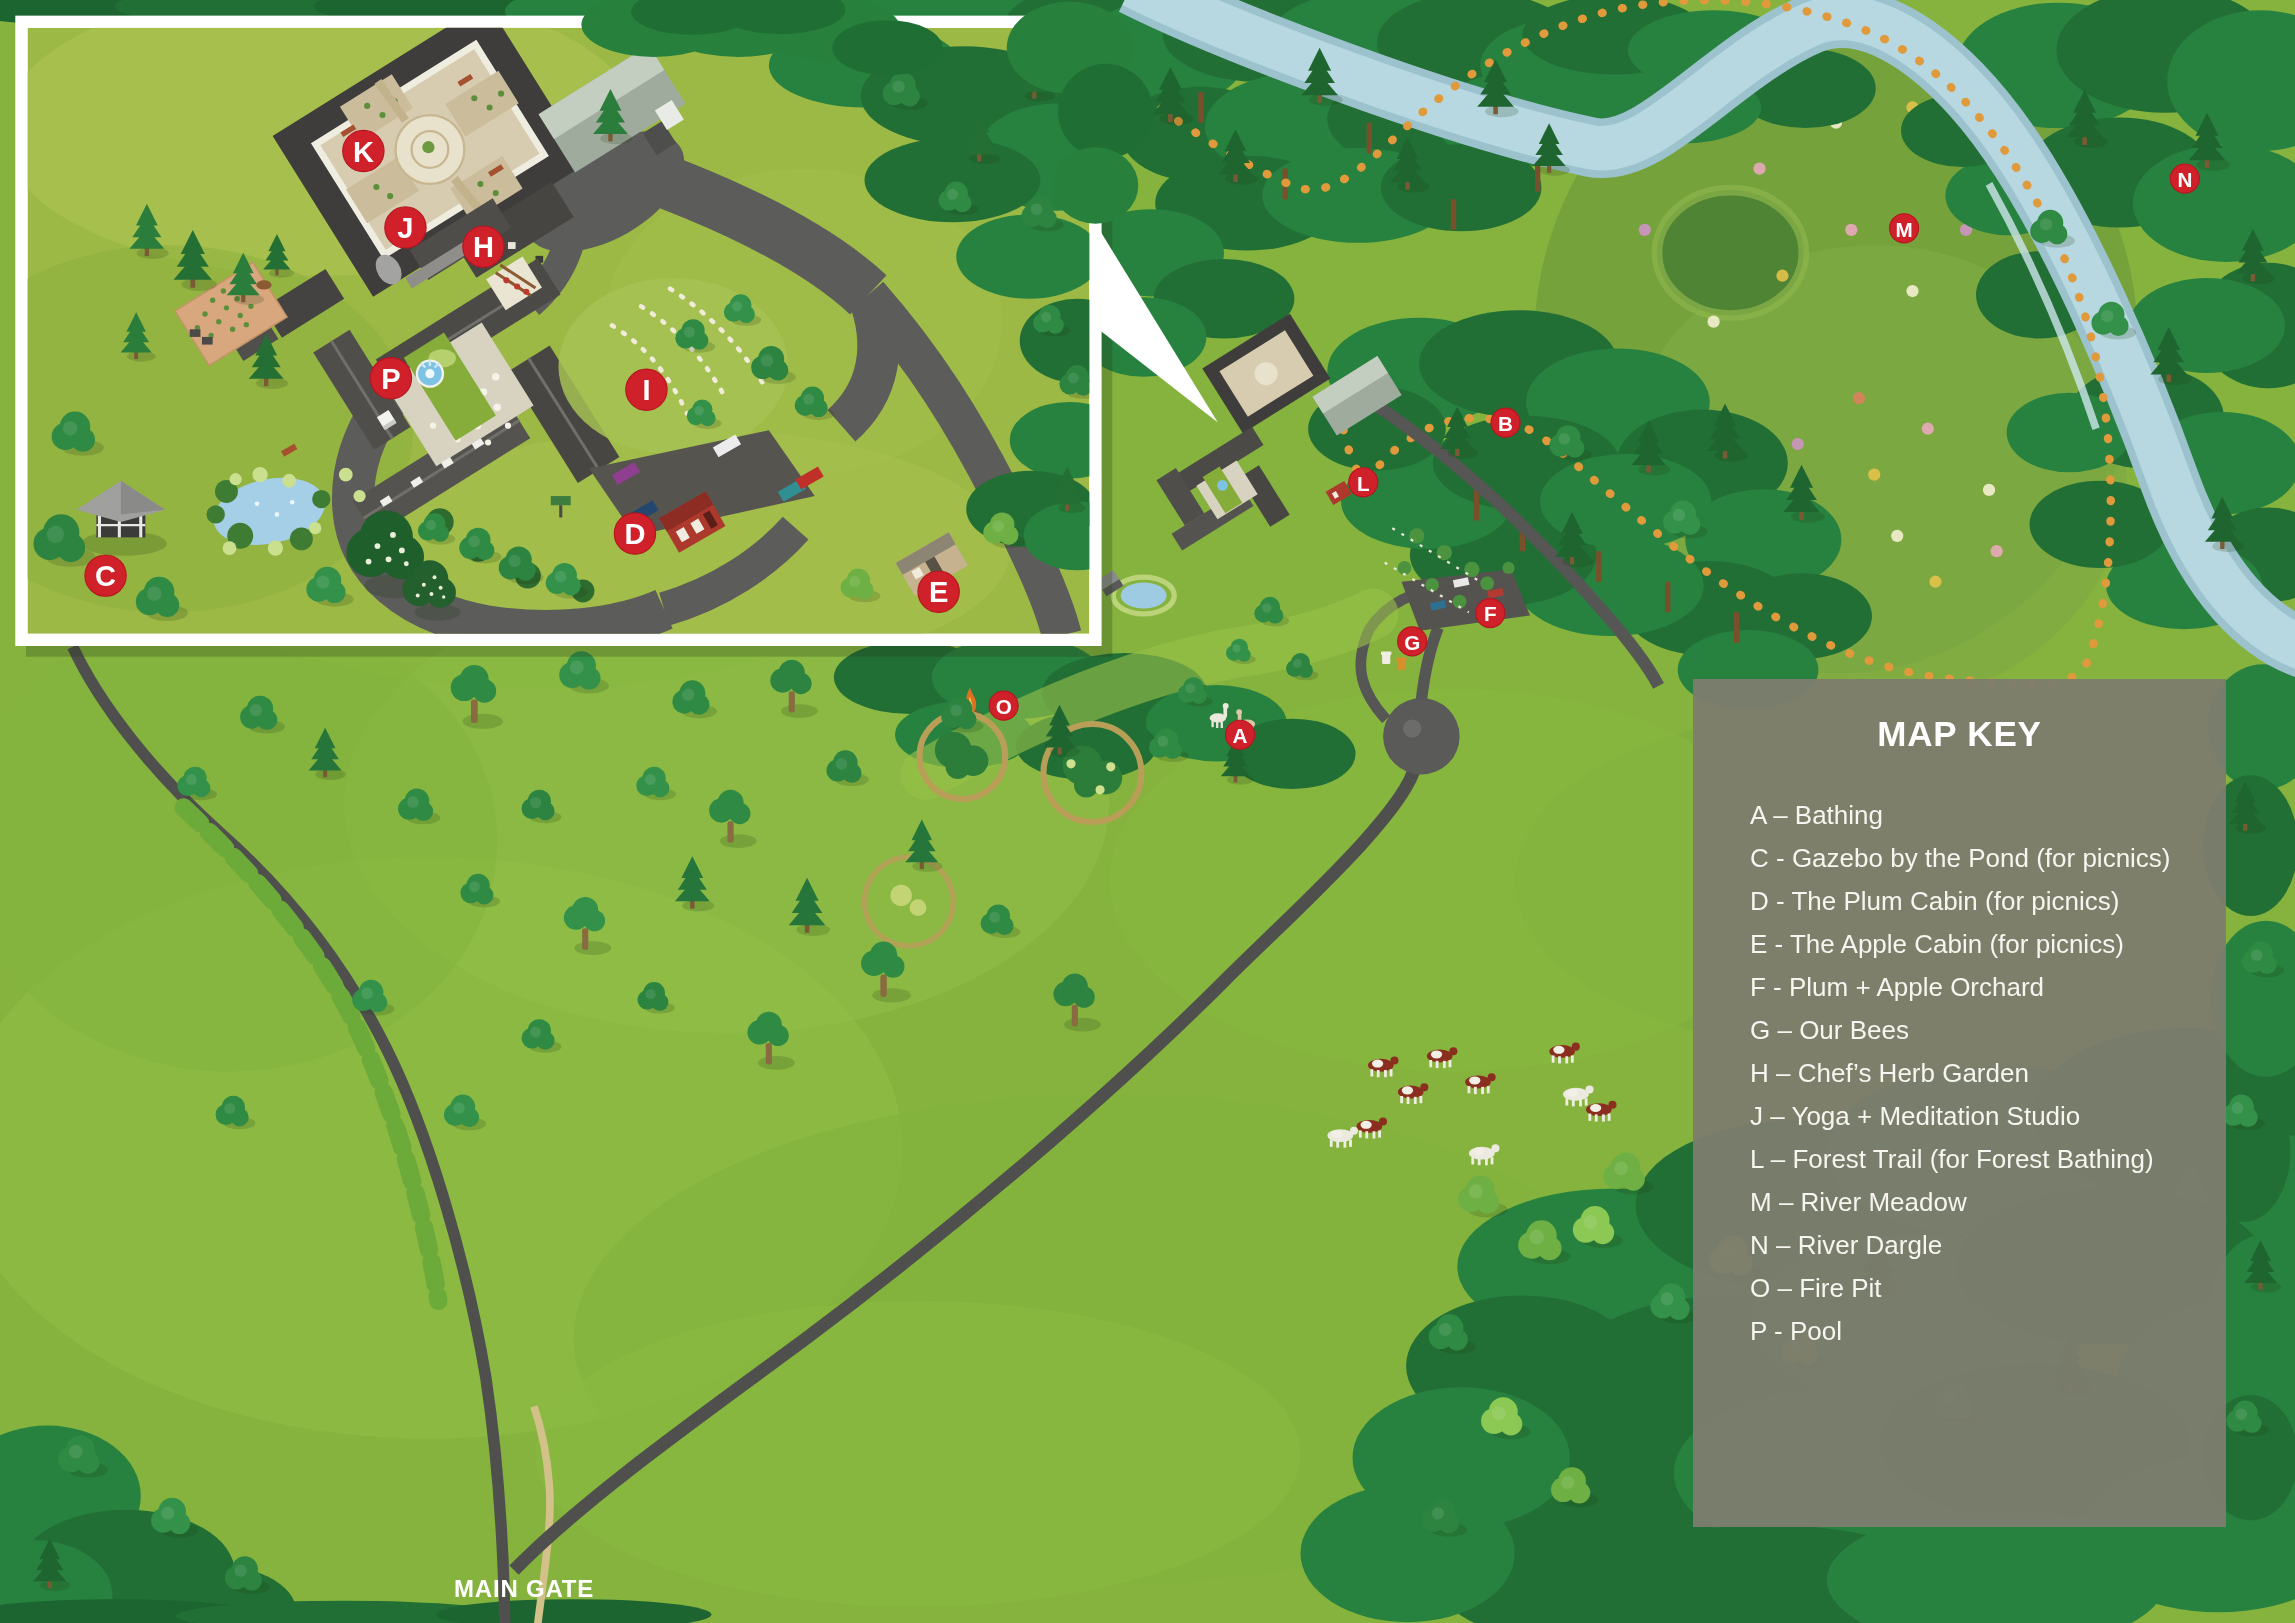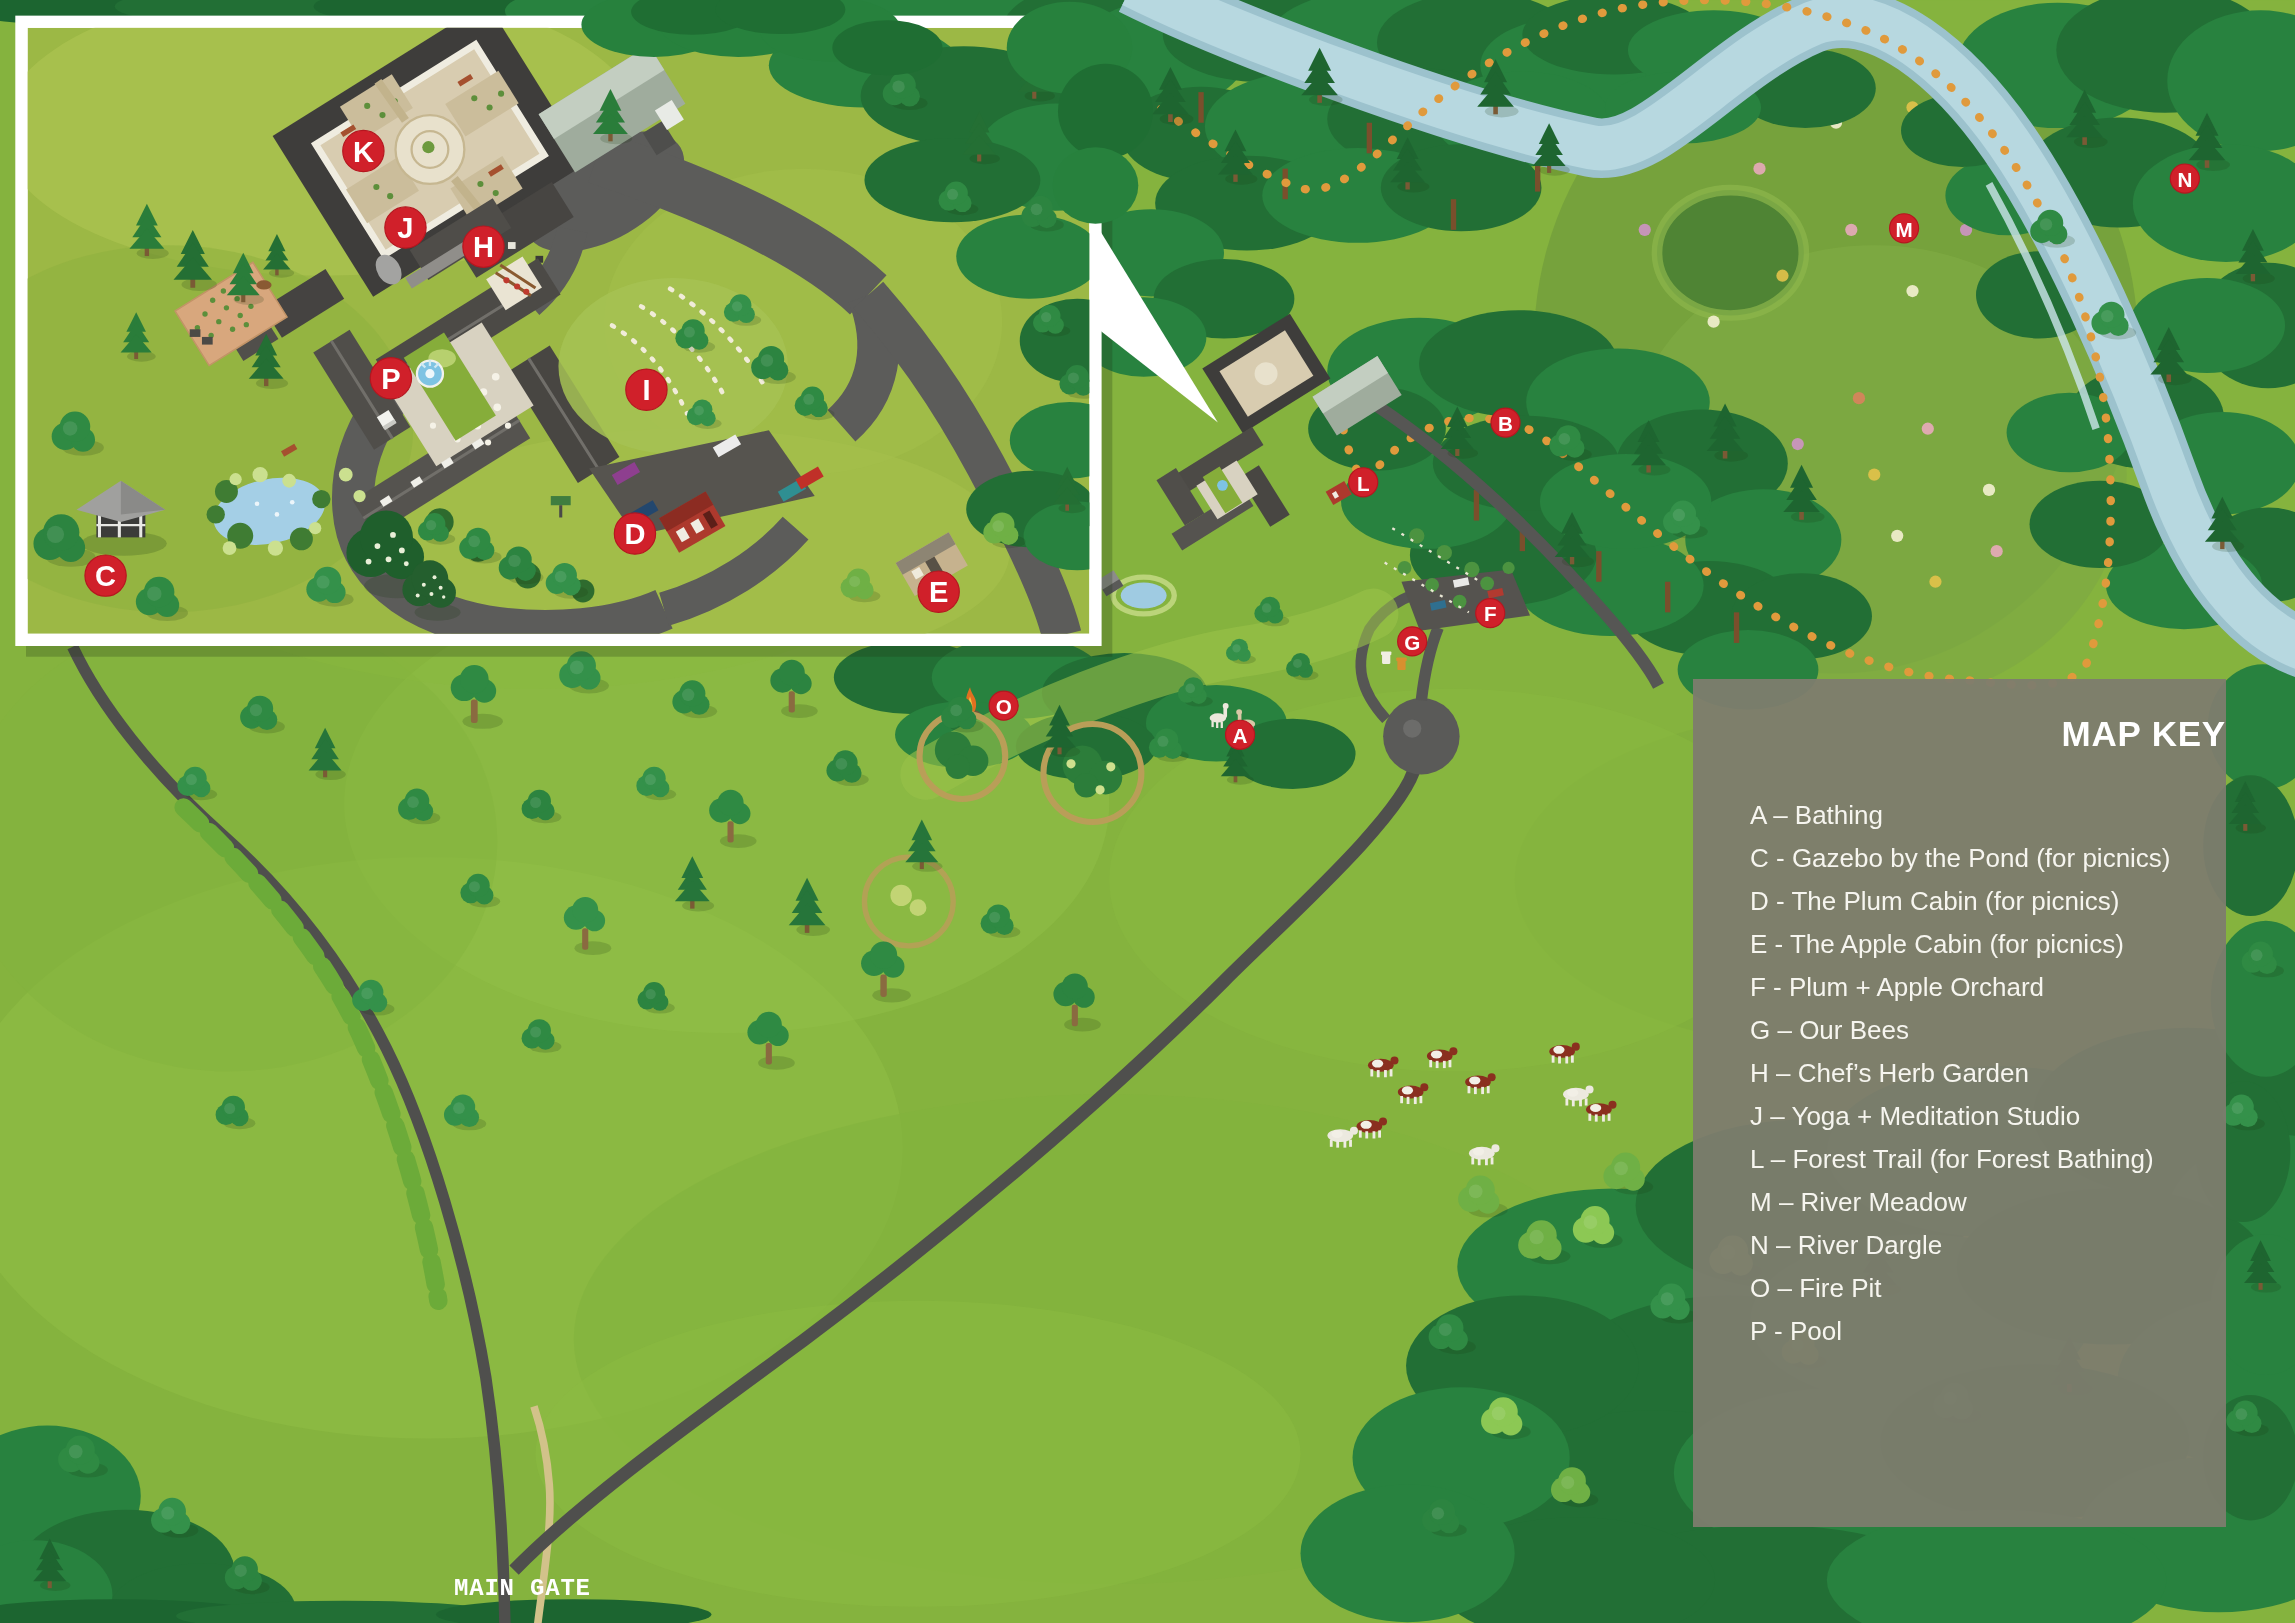--- a/index.html
+++ b/index.html
@@ -8,7 +8,7 @@
   #map-svg{position:absolute;left:0;top:0;}
   .key-panel{position:absolute;left:1693px;top:679px;width:533px;height:848px;
              background:rgba(125,124,110,0.95);box-sizing:border-box;}
-  .key-title{margin-top:35px;text-align:right;font-size:35px;font-weight:bold;
+  .key-title{margin-top:35px;text-align:center;font-size:35px;font-weight:bold;
              color:#ffffff;letter-spacing:0.8px;}
   .key-list{margin-top:40px;margin-left:57px;margin-right:23px;}
   .key-item{font-size:26px;line-height:43px;color:#f6f5ef;white-space:nowrap;}

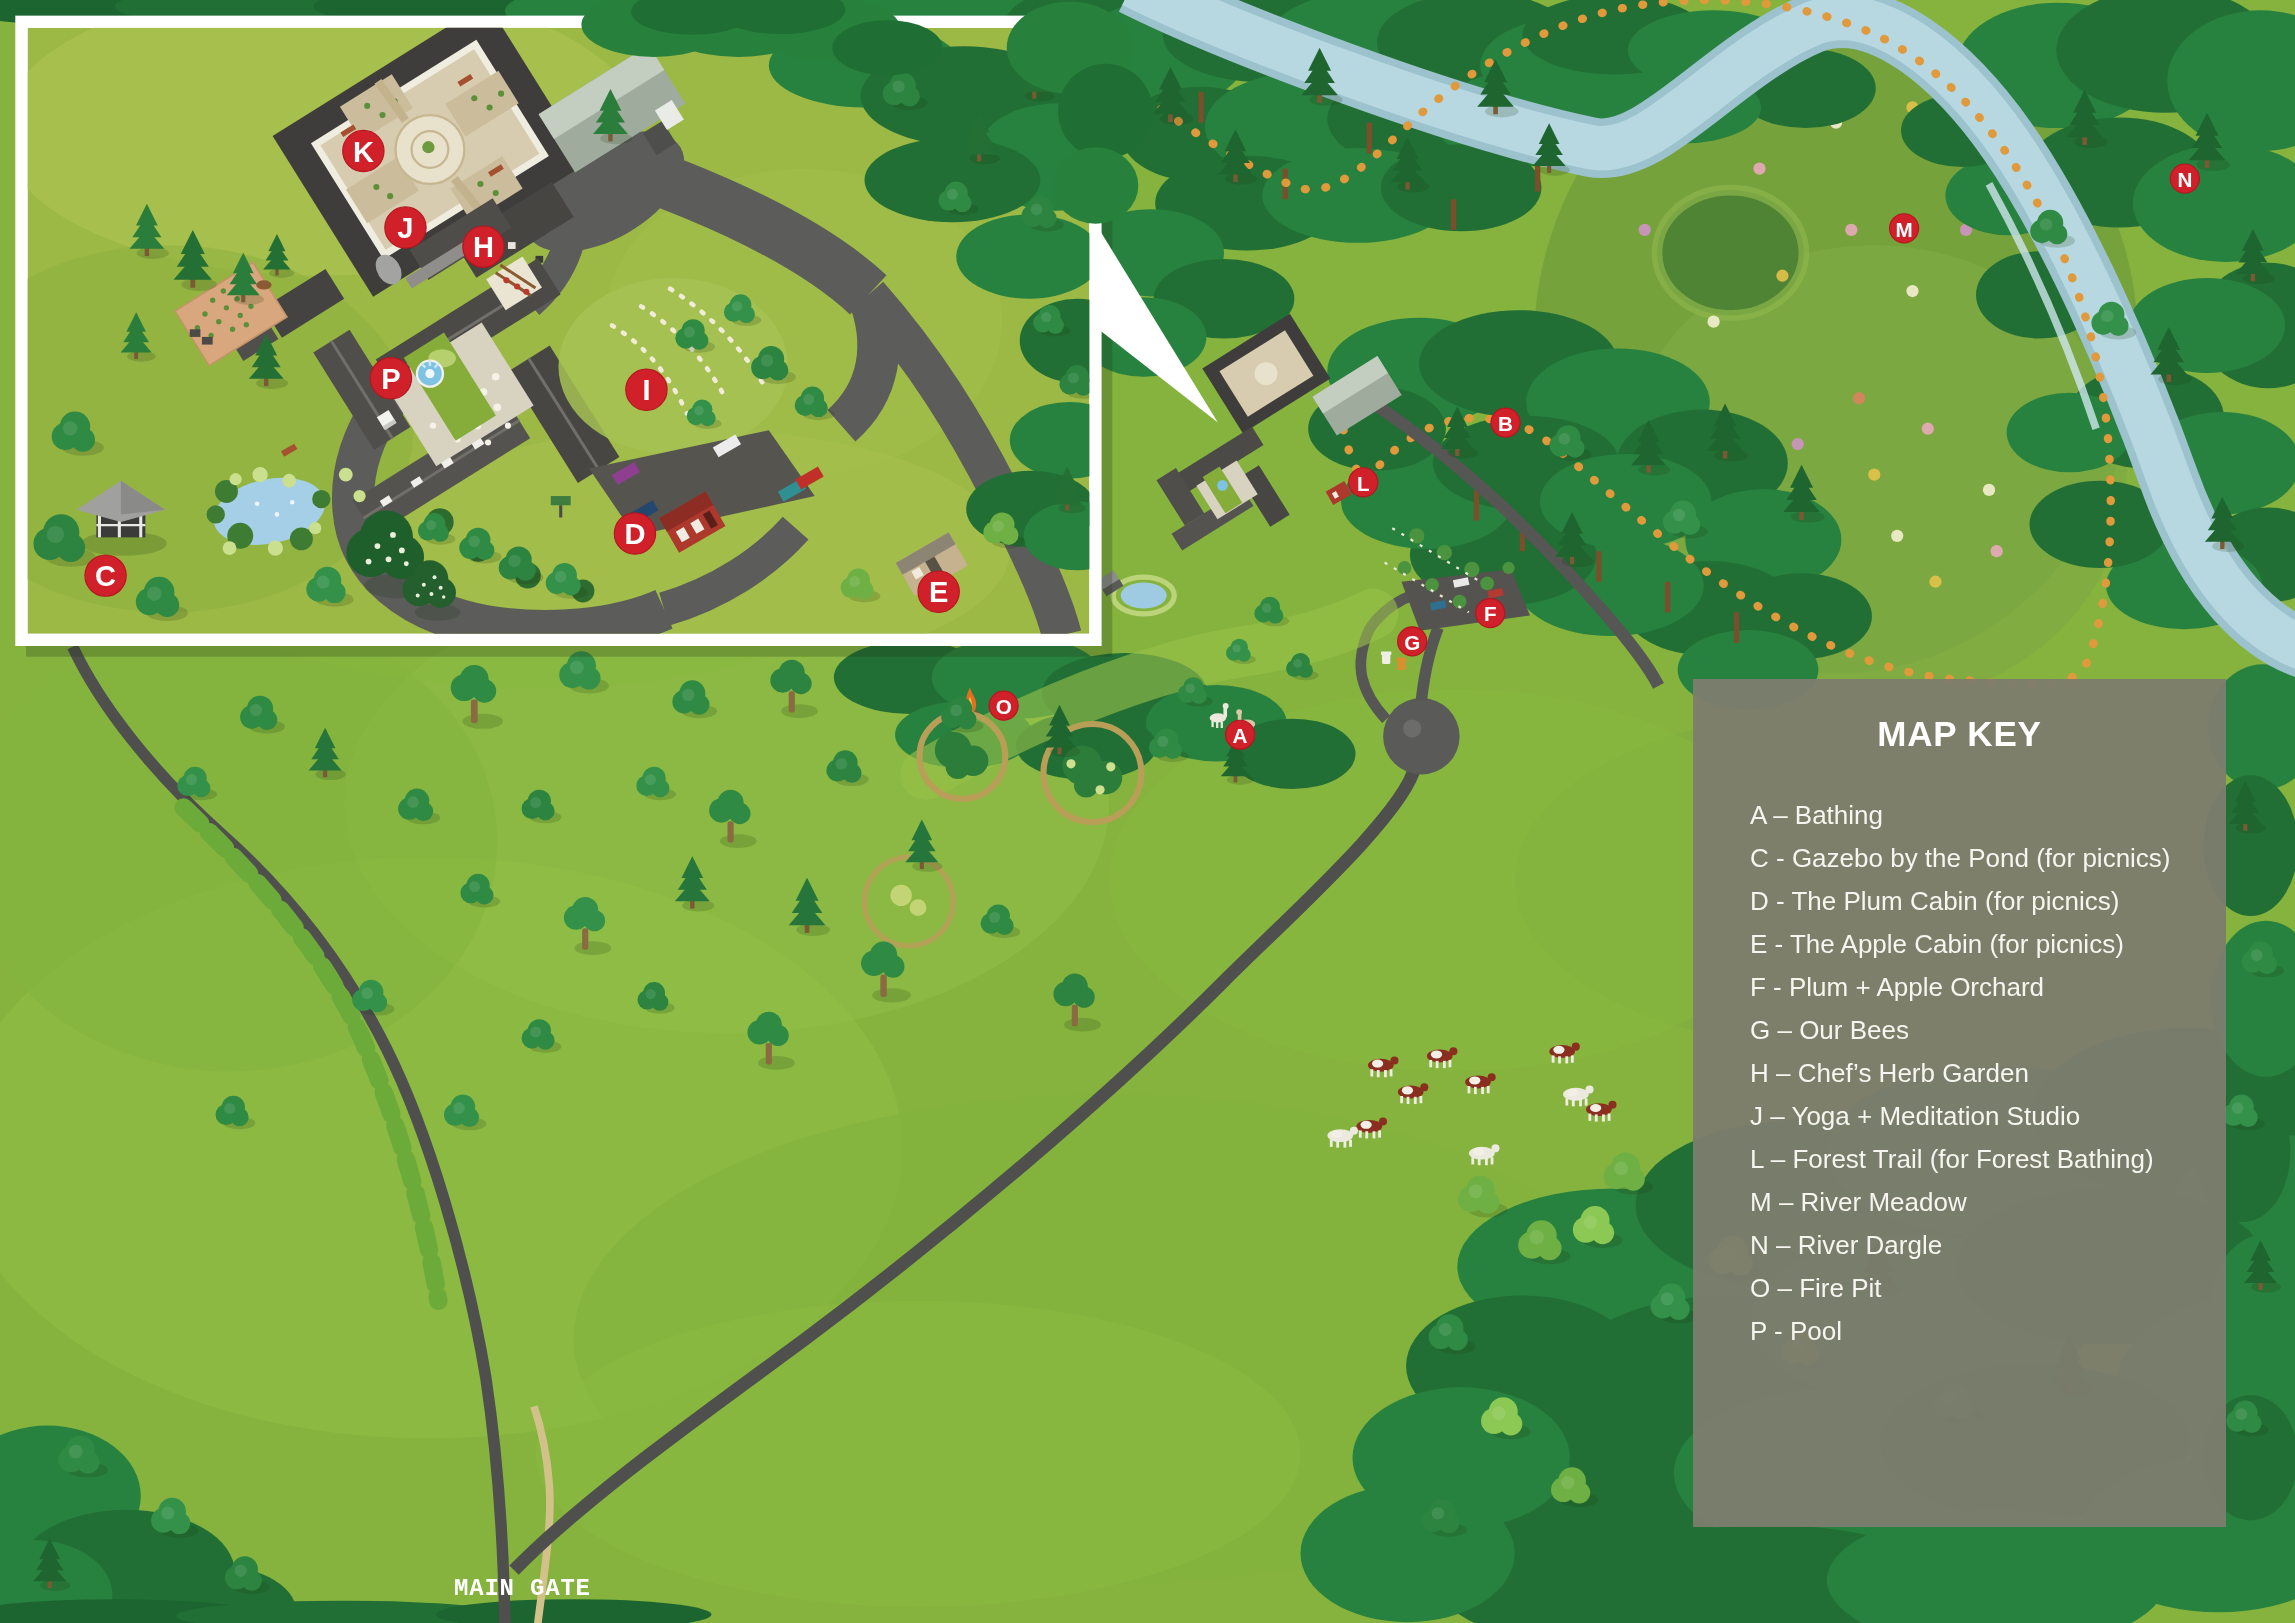--- a/index.html
+++ b/index.html
@@ -13,7 +13,7 @@
   .key-list{margin-top:40px;margin-left:57px;margin-right:23px;}
   .key-item{font-size:26px;line-height:43px;color:#f6f5ef;white-space:nowrap;}
   .main-gate{position:absolute;left:454px;top:1575px;width:199px;text-align:left;
-             font-size:24px;font-weight:bold;color:#ffffff;letter-spacing:0.8px;font-family:Liberation Mono, monospace;}
+             font-size:24px;font-weight:bold;color:#ffffff;letter-spacing:0.8px;}
 </style>
 </head>
 <body>

